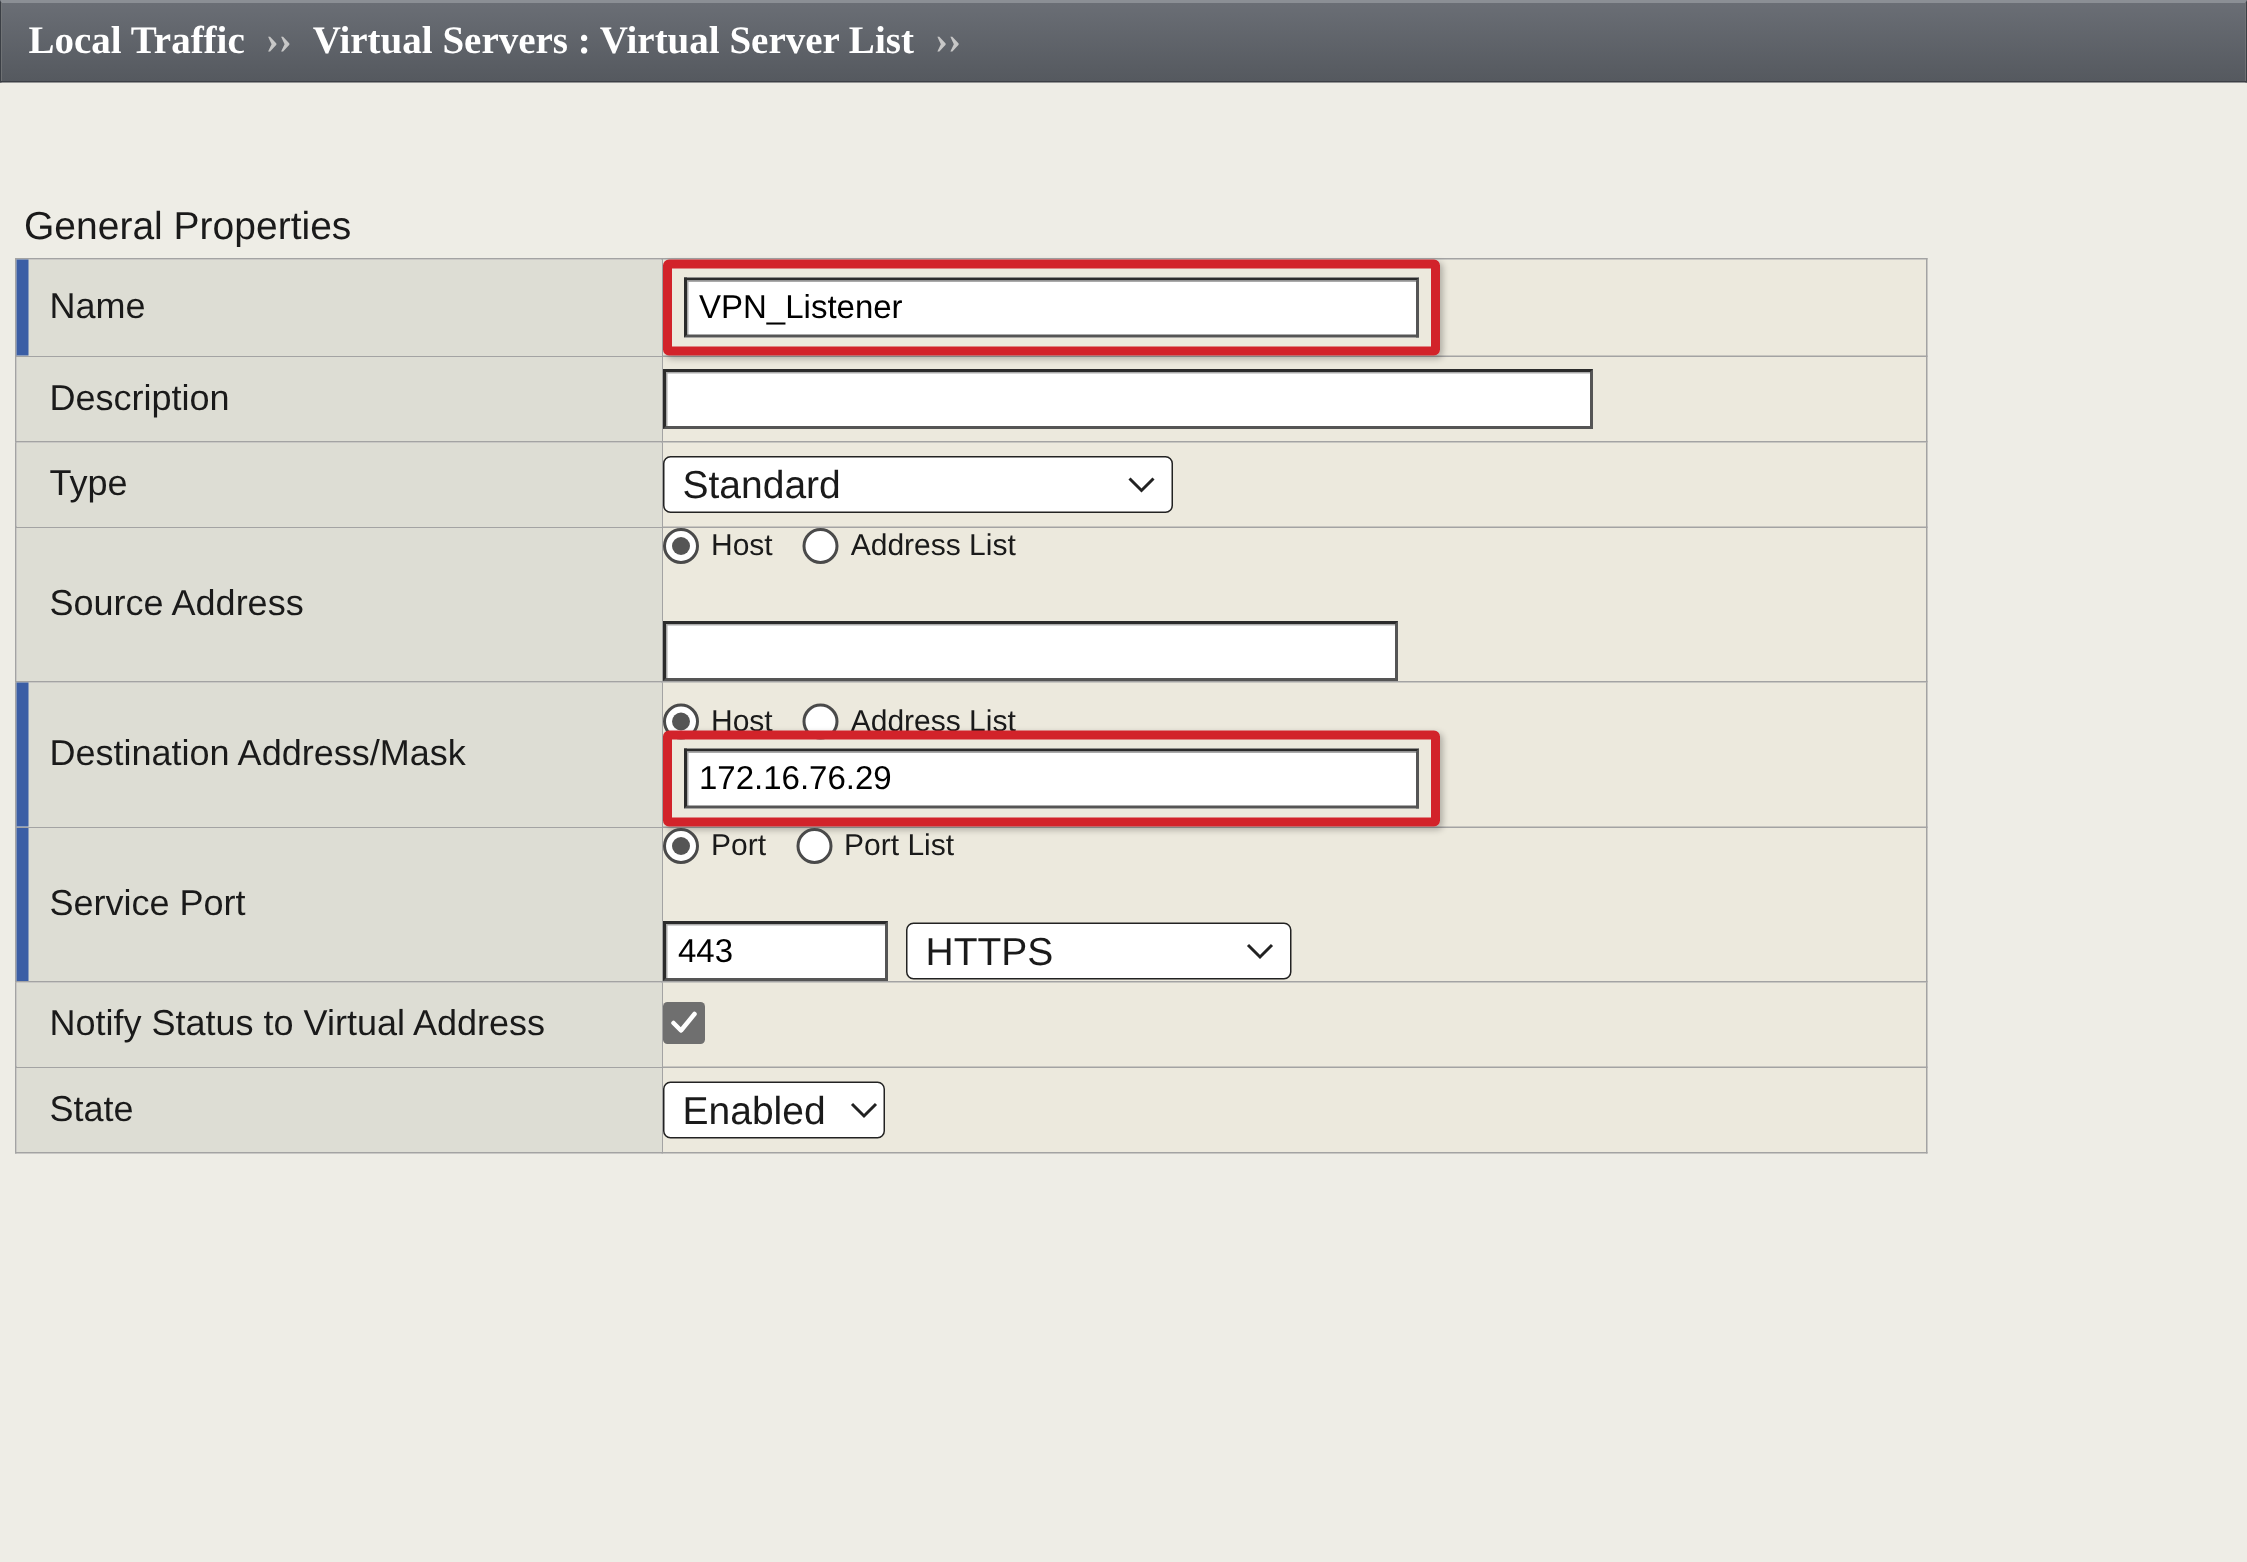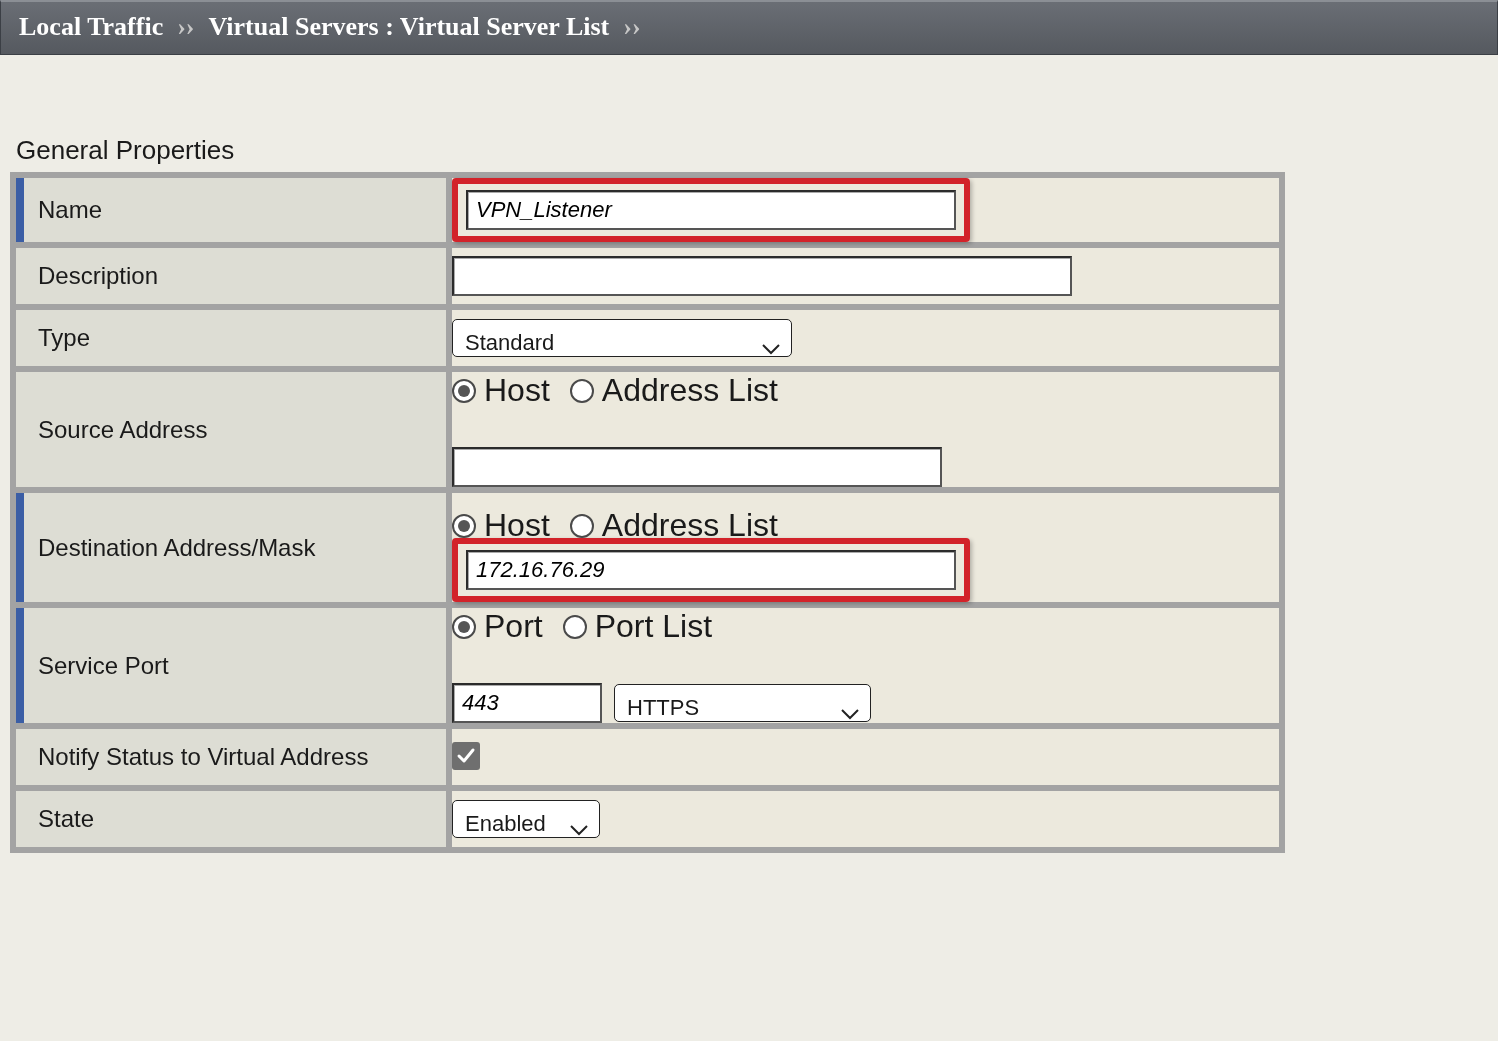--- a/index.html
+++ b/index.html
@@ -41,7 +41,7 @@
     border:1px solid #bfbfb7;
   }
   table.prop td{
-    border:6px solid #a3a3a3;
+    border:1px solid #a3a3a3;
     padding:0;
     vertical-align:middle;
   }

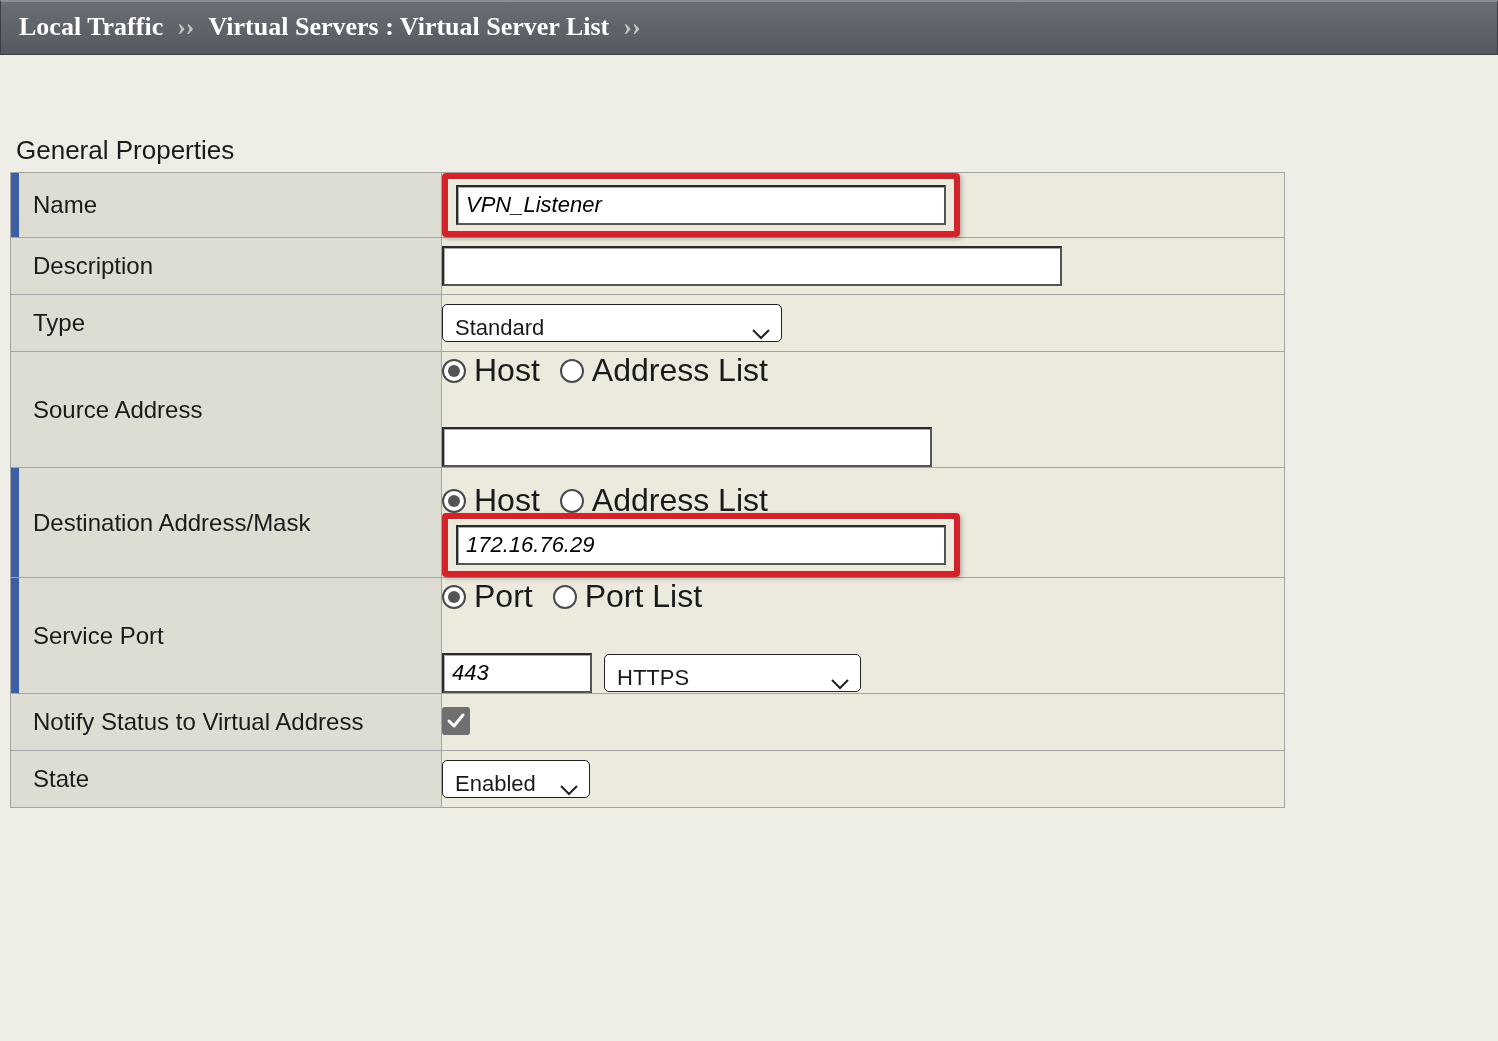--- a/index.html
+++ b/index.html
@@ -76,7 +76,6 @@
     border-top-color:#2b2b2b;
     border-left-color:#2b2b2b;
     box-shadow: inset 1px 1px 0 #aaa;
-    font-style: italic;
   }
   .txt-wide{ width:620px; }
   .txt-med{ width:490px; }

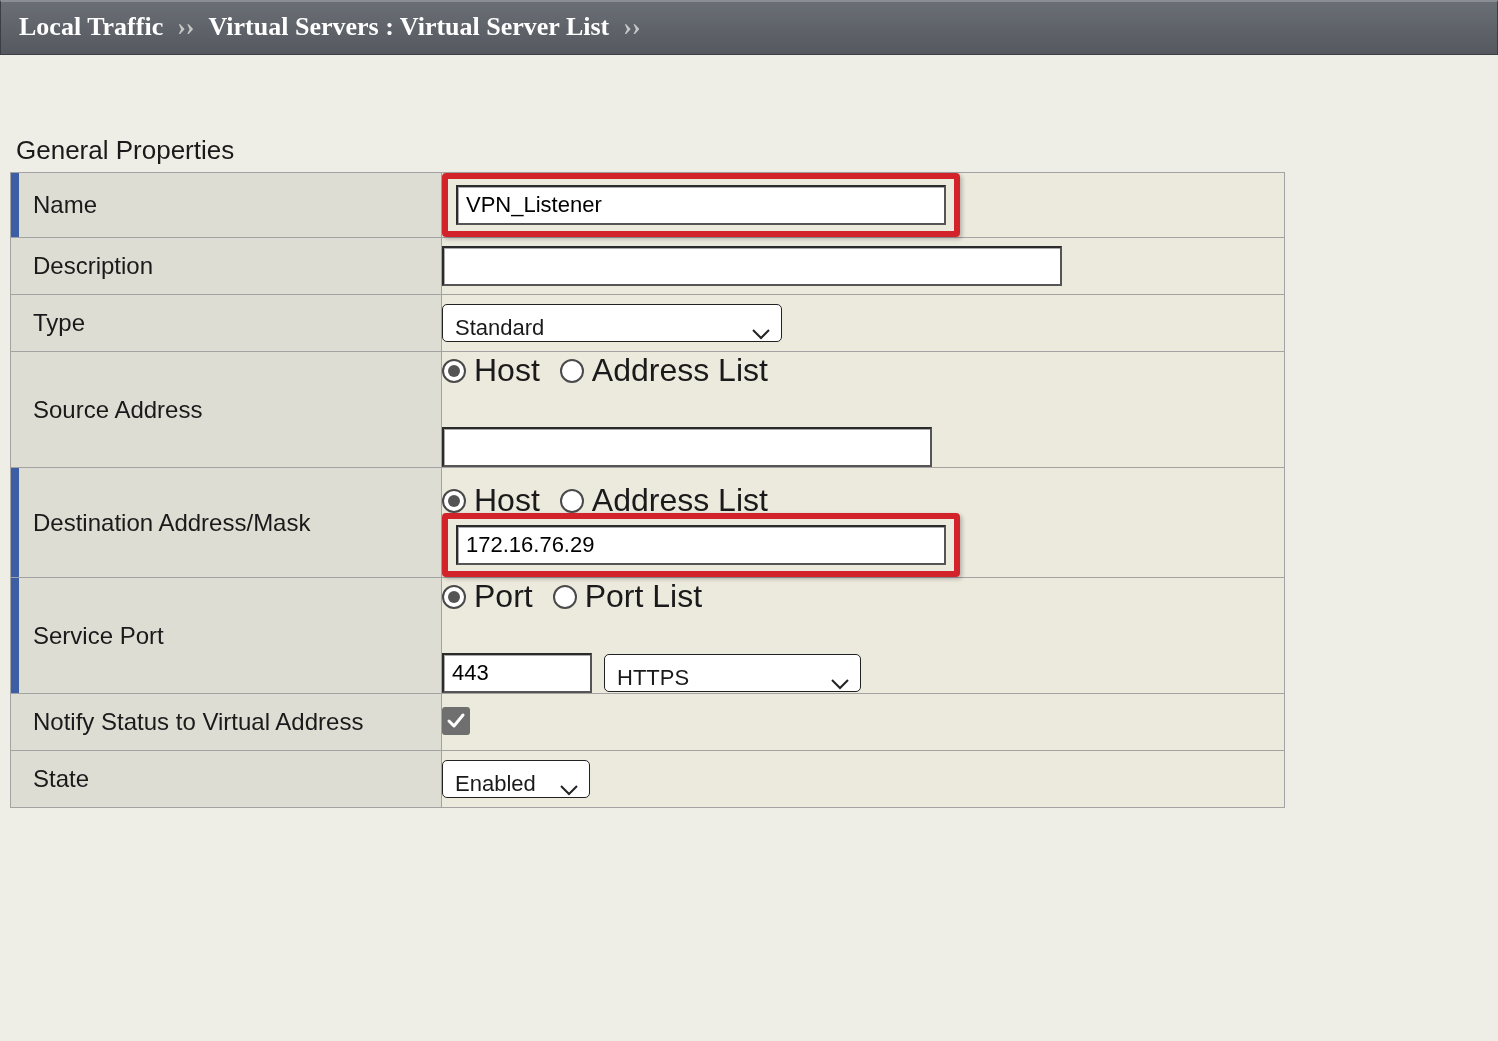--- a/index.html
+++ b/index.html
@@ -83,7 +83,7 @@
   
   .sel{
     display:inline-flex;
-    align-items:flex-end;
+    align-items:center;
     justify-content:space-between;
     height:38px;
     box-sizing:border-box;
@@ -91,7 +91,7 @@
     border-radius:5px;
     background:#fff;
     padding:0 10px 0 12px;
-    font-size:22px;
+    font-size:26px;
     cursor:pointer;
   }
   .sel .chev{

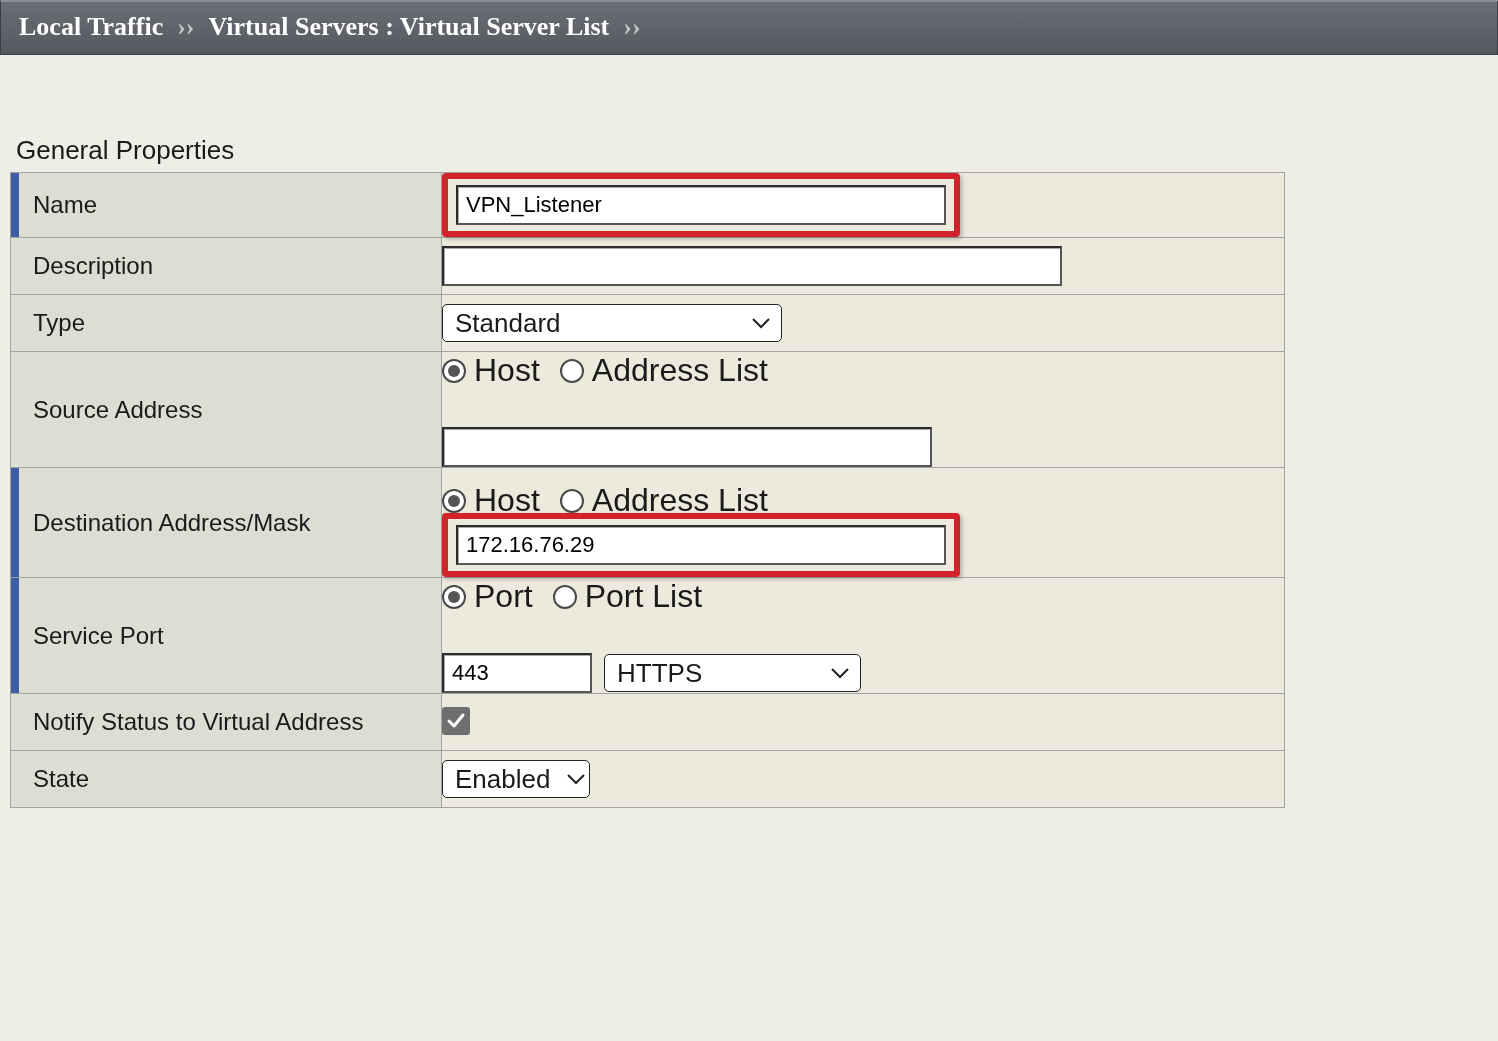--- a/index.html
+++ b/index.html
@@ -117,7 +117,7 @@
     border-radius:50%;
     background:#555;
   }
-  .rlabel{ vertical-align:middle; margin:0 18px 0 6px; font-size:32px;}
+  .rlabel{ vertical-align:middle; margin:0 18px 0 6px; font-size:20px;}
   .row-line{ display:flex; align-items:center; gap:2px; margin-bottom:10px;}
   .row-line:last-child{ margin-bottom:0;margin-top:38px; }
   

